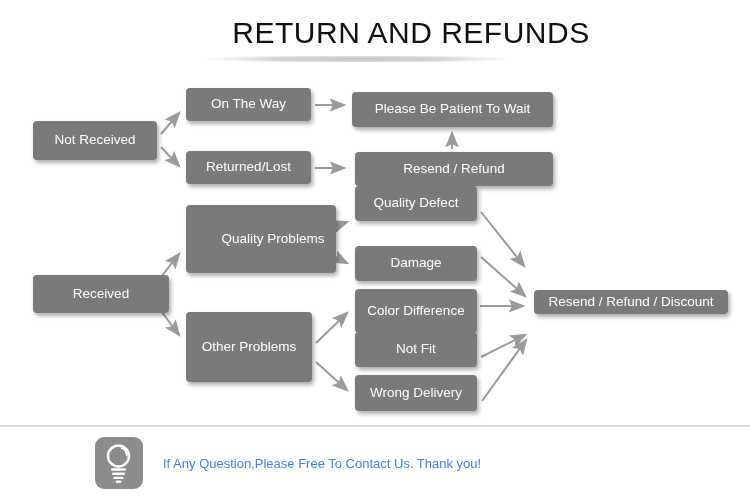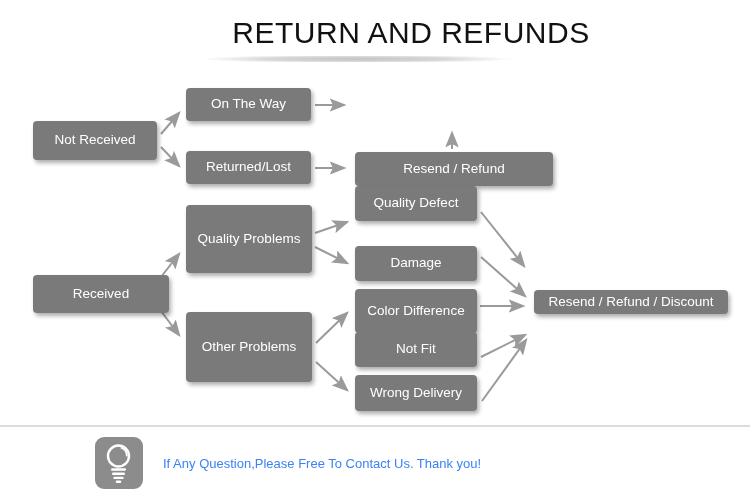--- a/index.html
+++ b/index.html
@@ -88,6 +88,7 @@
   <div class="node" style="left:33px;top:121px;width:124px;height:39px;">Not Received</div>
   <div class="node" style="left:186px;top:88px;width:125px;height:33px;">On The Way</div>
   <div class="node" style="left:186px;top:151px;width:125px;height:33px;">Returned/Lost</div>
+  <div class="node" style="left:352px;top:92px;width:201px;height:35px;">Please Be Patient To Wait</div>
   <div class="node" style="left:355px;top:152px;width:198px;height:34px;">Resend / Refund</div>
   <div class="node" style="left:33px;top:275px;width:136px;height:38px;">Received</div>
   <div class="node" style="left:186px;top:205px;width:126px;height:68px;">Quality Problems</div>

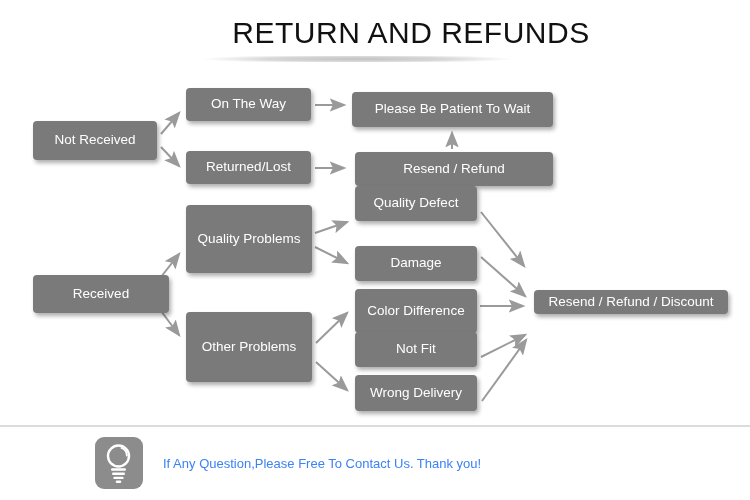--- a/index.html
+++ b/index.html
@@ -91,7 +91,7 @@
   <div class="node" style="left:352px;top:92px;width:201px;height:35px;">Please Be Patient To Wait</div>
   <div class="node" style="left:355px;top:152px;width:198px;height:34px;">Resend / Refund</div>
   <div class="node" style="left:33px;top:275px;width:136px;height:38px;">Received</div>
-  <div class="node" style="left:186px;top:205px;width:126px;height:68px;">Quality Problems</div>
+  <div class="node" style="left:186px;top:205px;width:126px;height:68px;padding-left:24px;">Quality Problems</div>
   <div class="node" style="left:186px;top:312px;width:126px;height:70px;">Other Problems</div>
   <div class="node" style="left:355px;top:186px;width:122px;height:35px;">Quality Defect</div>
   <div class="node" style="left:355px;top:246px;width:122px;height:35px;">Damage</div>

